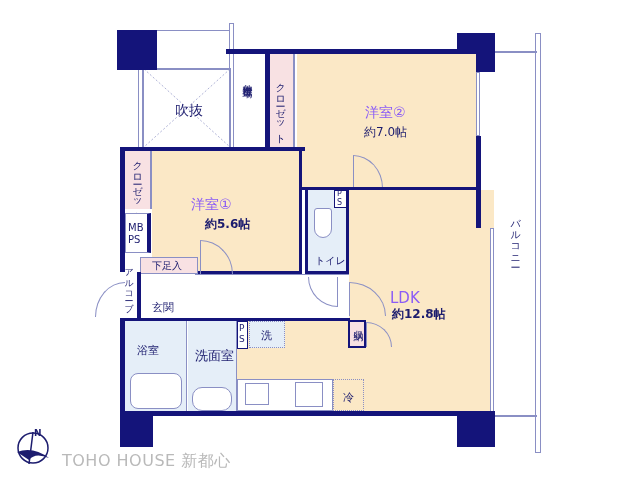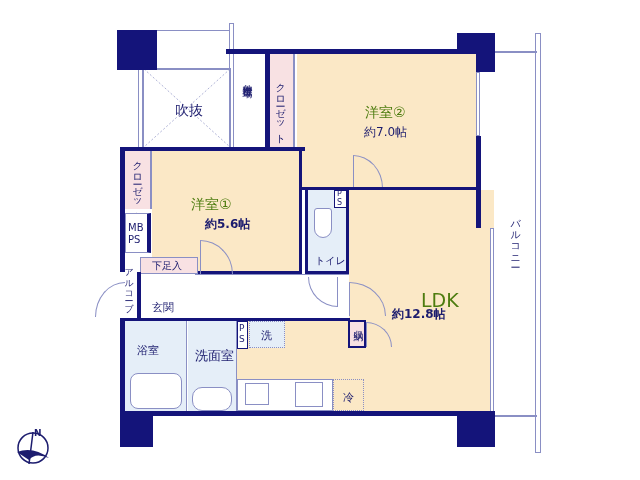--- a/index.html
+++ b/index.html
@@ -14,7 +14,7 @@
   .room-white { background:#ffffff; }
   .thin { border:1px solid #8a8fc4; }
   .lbl { font-size:13px; color:#1c1c6e; text-align:center; white-space:nowrap; }
-  .lbl-big { font-size:14px; color:#4d7c0f; }
+  .lbl-big { font-size:14px; color:#8b5cf6; }
   .sub { font-size:12px; color:#1c1c6e; }
   .vert { writing-mode:vertical-rl; font-size:10px; color:#1c1c6e; letter-spacing:1px; }
   .small { font-size:10px; color:#1c1c6e; }

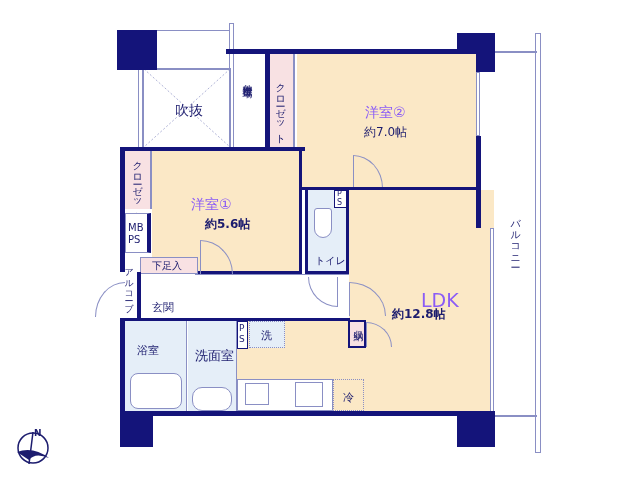--- a/index.html
+++ b/index.html
@@ -105,7 +105,7 @@
 
   <div class="abs room-beige" style="left:349px;top:190px;width:145px;height:223px;"></div>
   <div class="abs room-beige" style="left:237px;top:320px;width:112px;height:93px;"></div>
-  <div class="abs lbl-big" style="left:421px;top:289px;font-size:19px;text-align:center;">LDK</div>
+  <div class="abs lbl-big" style="left:390px;top:289px;font-size:15px;text-align:center;">LDK</div>
   <div class="abs sub" style="left:392px;top:306px;font-weight:bold;">約12.8帖</div>
   <div class="abs door" style="left:349px;top:282px;width:37px;height:34px;"></div>
   <div class="abs" style="left:490px;top:228px;width:4px;height:185px;border:1px solid #8a8fc4;background:#fff;"></div>

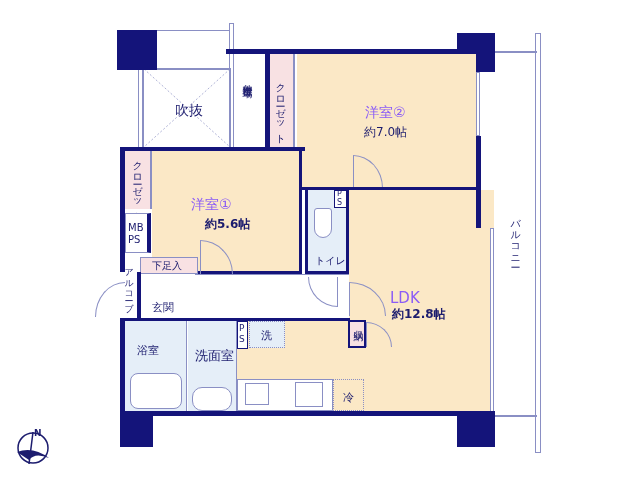--- a/index.html
+++ b/index.html
@@ -152,6 +152,7 @@
   </div>
   <div class="abs small" style="left:34px;top:428px;font-size:9px;font-weight:bold;">N</div>
 
+  <div class="abs logo-text" style="left:62px;top:451px;">TOHO HOUSE 新都心</div>
 </div>
 
 </body></html>

